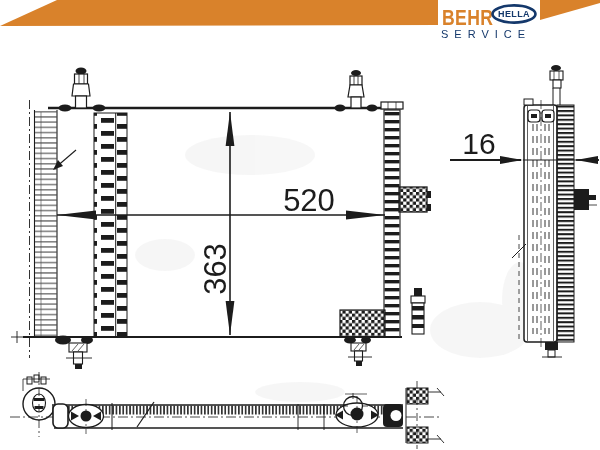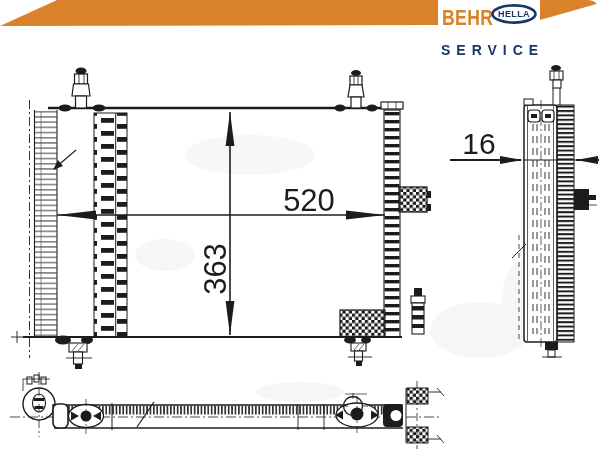--- a/index.html
+++ b/index.html
@@ -7,7 +7,6 @@
     position:relative;width:600px;height:450px;overflow:hidden;
     background:var(--paper,#ffffff);
     font-family:"Liberation Sans",sans-serif;
-    border-radius:12px;
   }
   .ribbon{position:absolute;top:0;background:var(--brand_orange,#D9822B);}
   .ribbon-left{left:0;width:438px;height:27px;

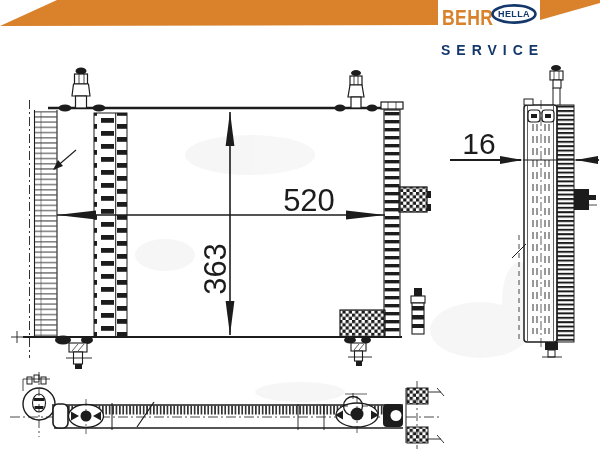--- a/index.html
+++ b/index.html
@@ -21,8 +21,8 @@
   }
   .hella-svg{position:absolute;left:491px;top:4px;}
   .service{
-    position:absolute;left:441px;top:42px;
-    font-size:14px;font-weight:bold;letter-spacing:6px;
+    position:absolute;left:441px;top:28px;
+    font-size:11px;font-weight:normal;letter-spacing:6px;
     color:var(--brand_navy,#14386B);white-space:nowrap;
   }
   .draw{position:absolute;left:0;top:0;}

